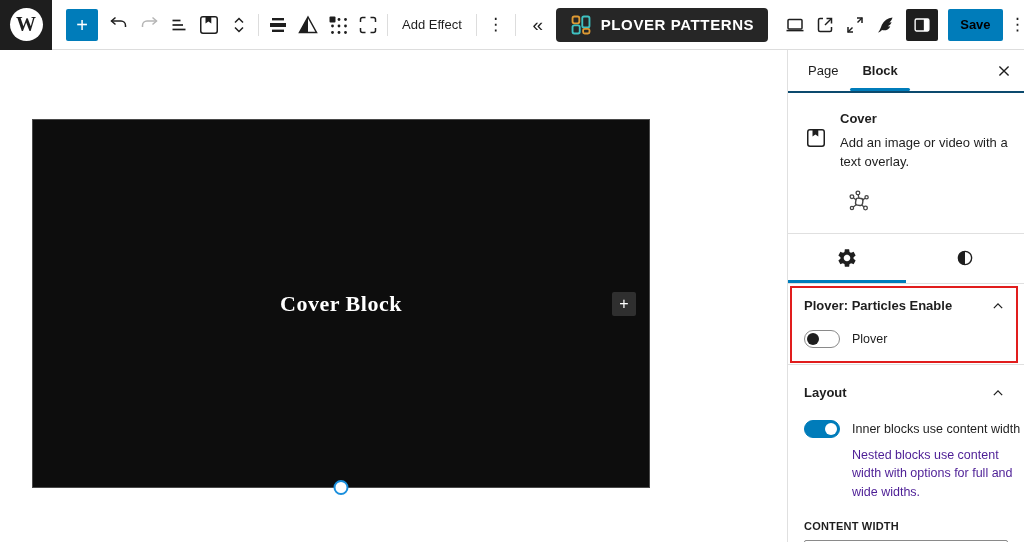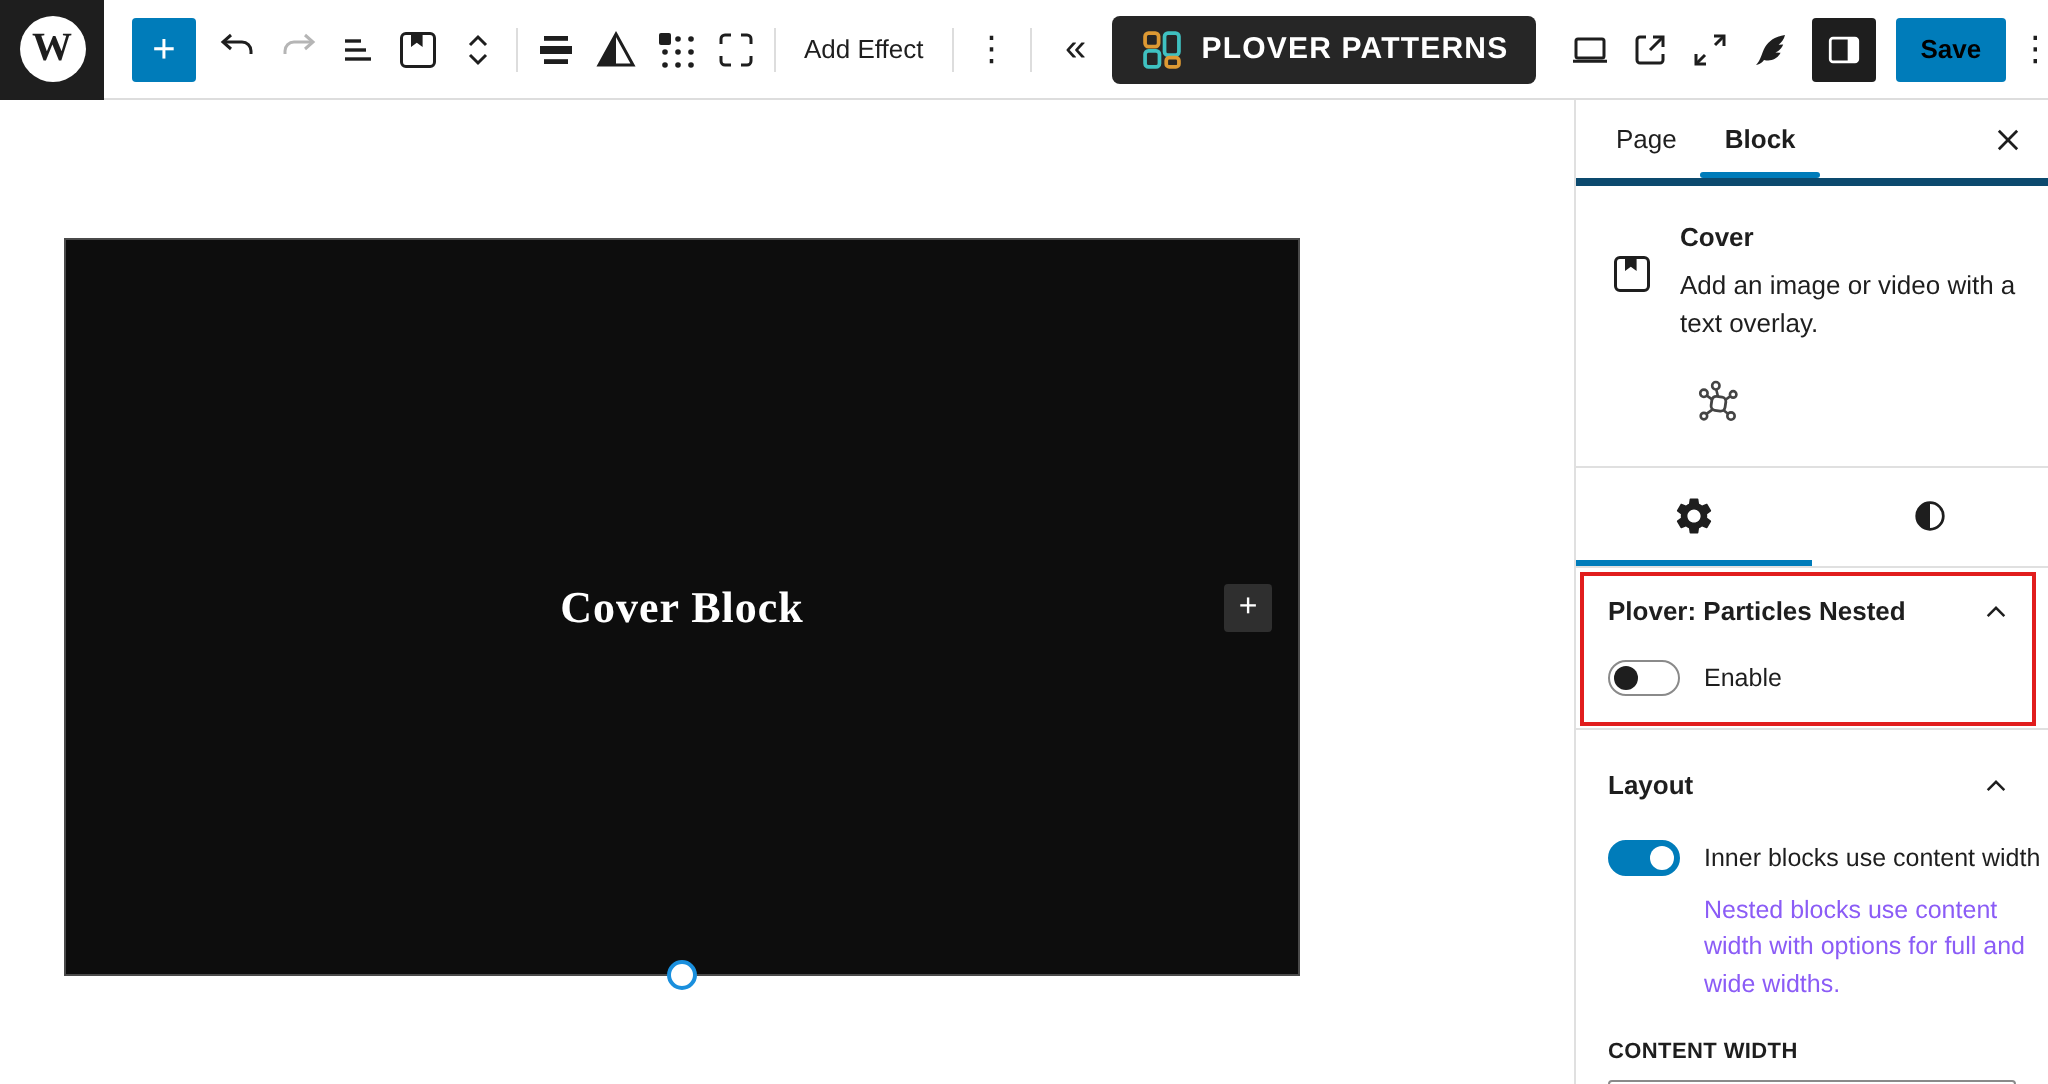--- a/index.html
+++ b/index.html
@@ -50,7 +50,7 @@
 
   
   .sidebar { width:237px; flex:none; background:#fff; border-left:1px solid #e0e0e0; overflow:hidden; }
-  .sb-header { height:43px; display:flex; align-items:stretch; border-bottom:4px solid #0c4a6e; padding-left:8px; }
+  .sb-header { height:43px; display:flex; align-items:stretch; border-bottom:2px solid #0c4a6e; padding-left:8px; }
   .sb-tab { padding:0 12px; font-size:13px; position:relative; }
   .sb-tab.active { font-weight:bold; }
   .sb-tab.active::after { content:""; position:absolute; left:0; right:0; bottom:0;

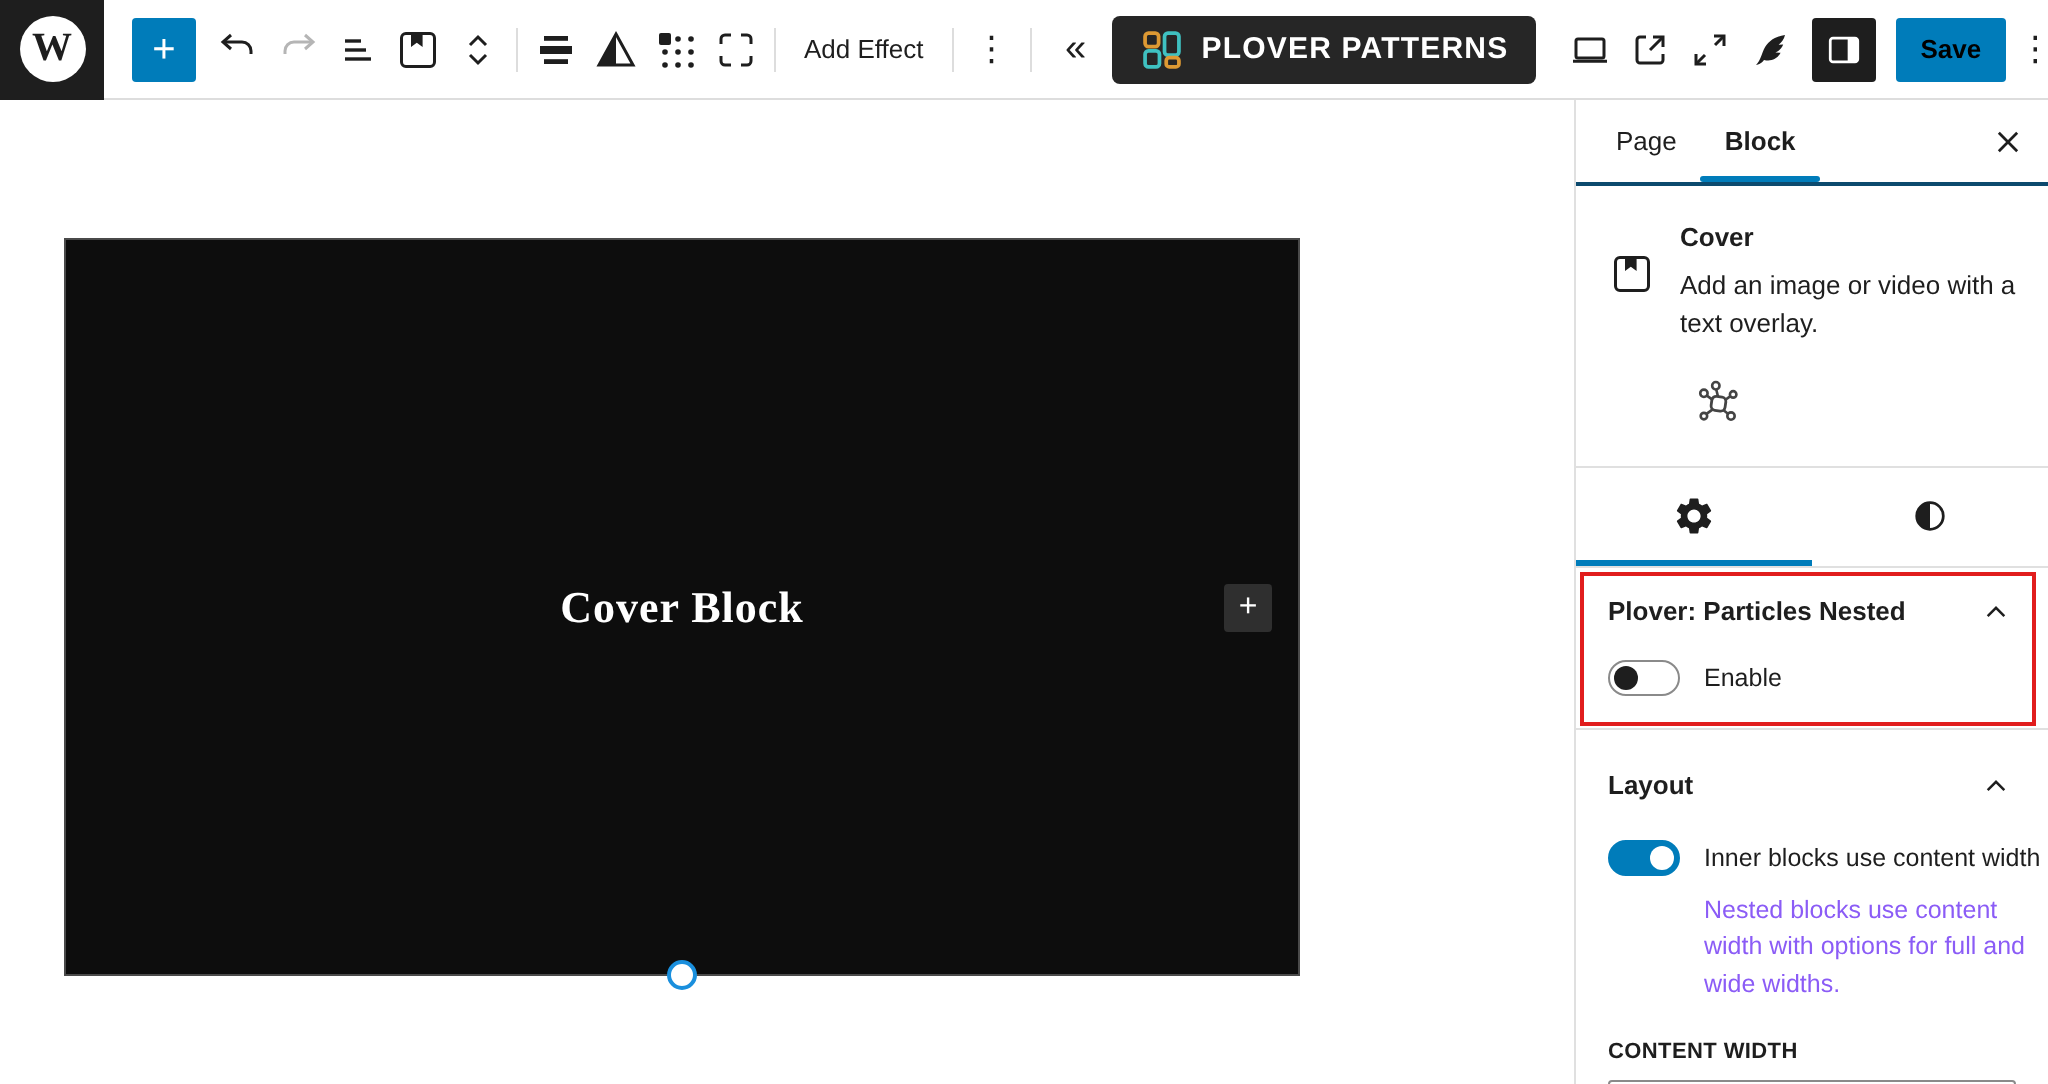--- a/index.html
+++ b/index.html
@@ -308,7 +308,7 @@
       <div class="panel">
         <div class="red-box"></div>
         <button class="panel-header">
-          <span>Plover: Particles Nested</span>
+          <span>Plover: Particles Enable</span>
           <svg width="20" height="20" viewBox="0 0 24 24">
             <path d="M7 14.5l5-5 5 5" stroke="#1e1e1e" stroke-width="1.5" fill="none"></path>
           </svg>

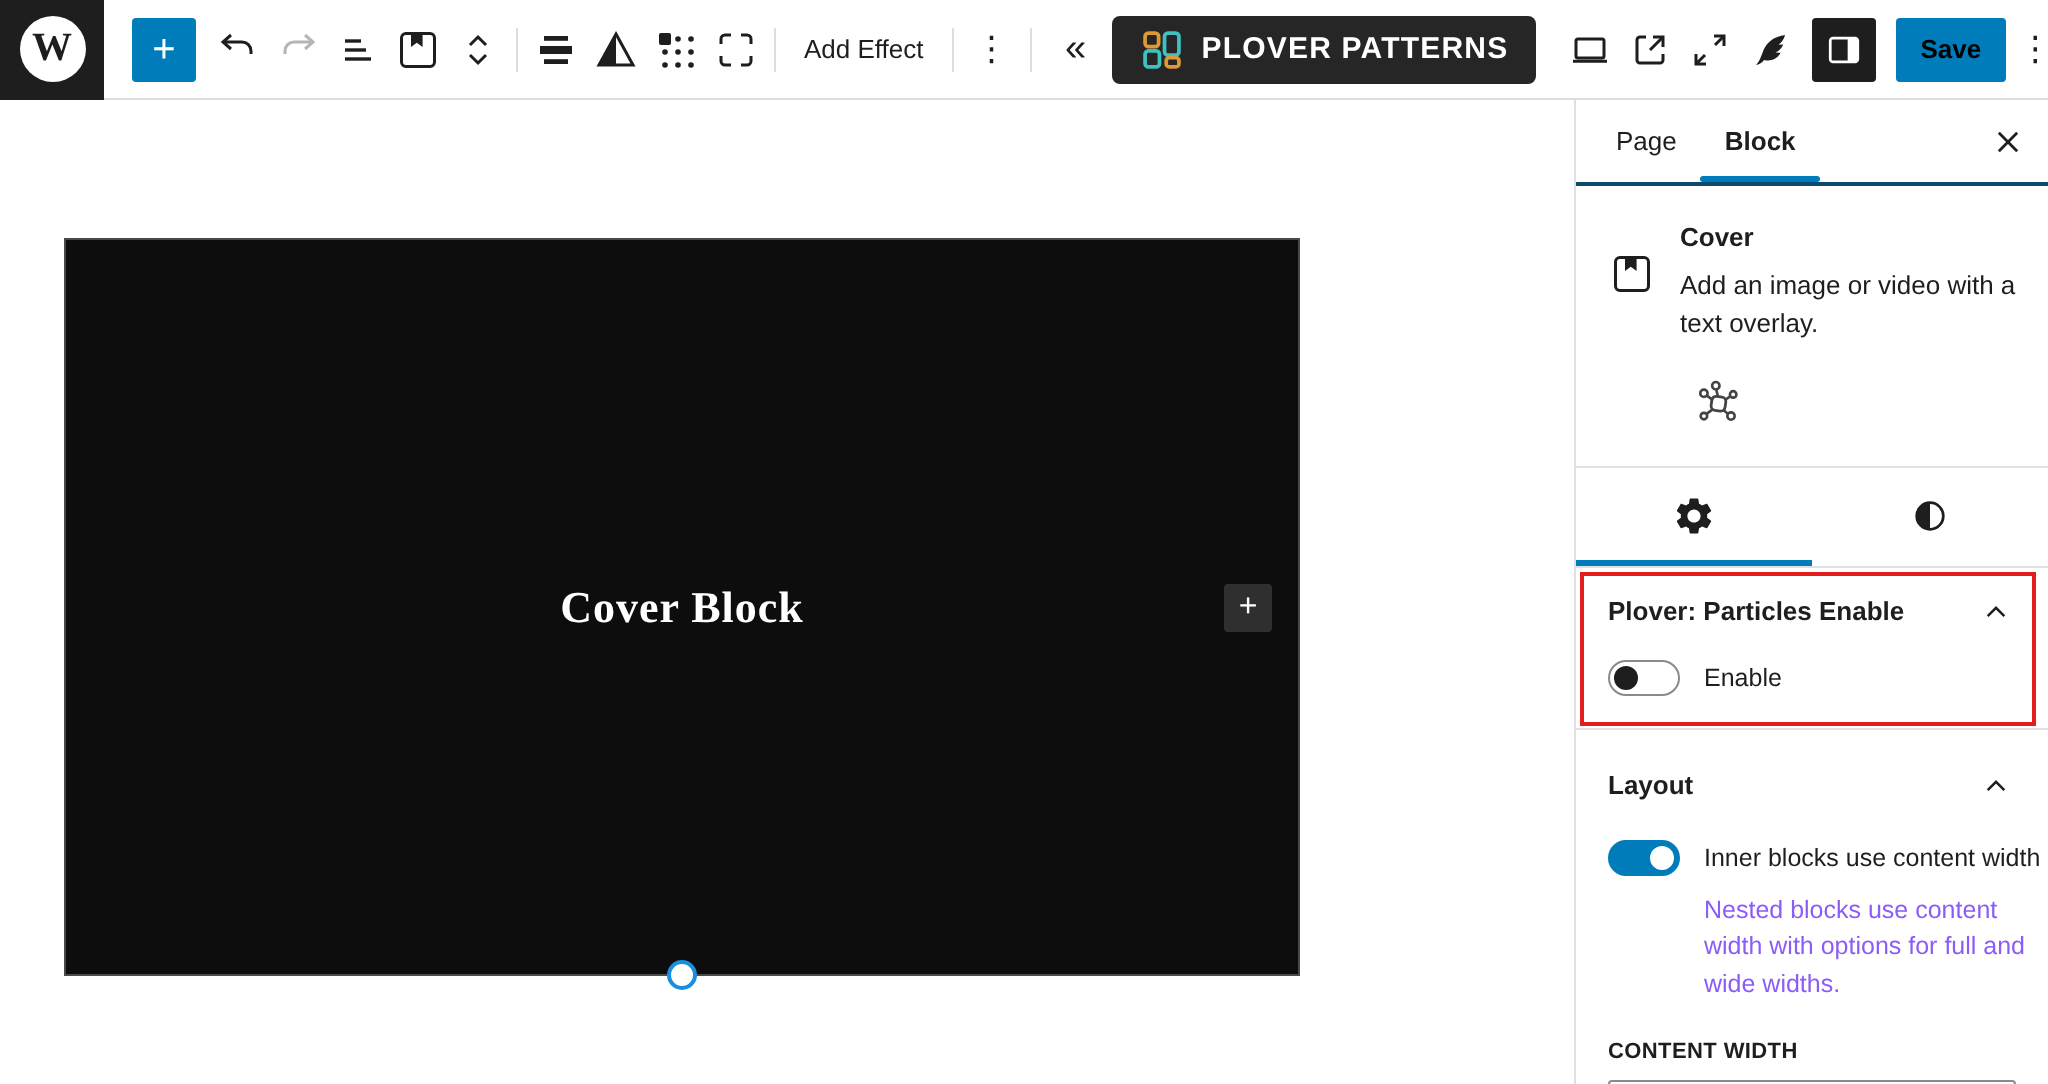--- a/index.html
+++ b/index.html
@@ -317,7 +317,7 @@
           <button class="toggle off">
               <span class="thumb"></span>
             </button>
-          <span class="toggle-label">Enable</span>
+          <span class="toggle-label">Plover</span>
         </div>
       </div>
 

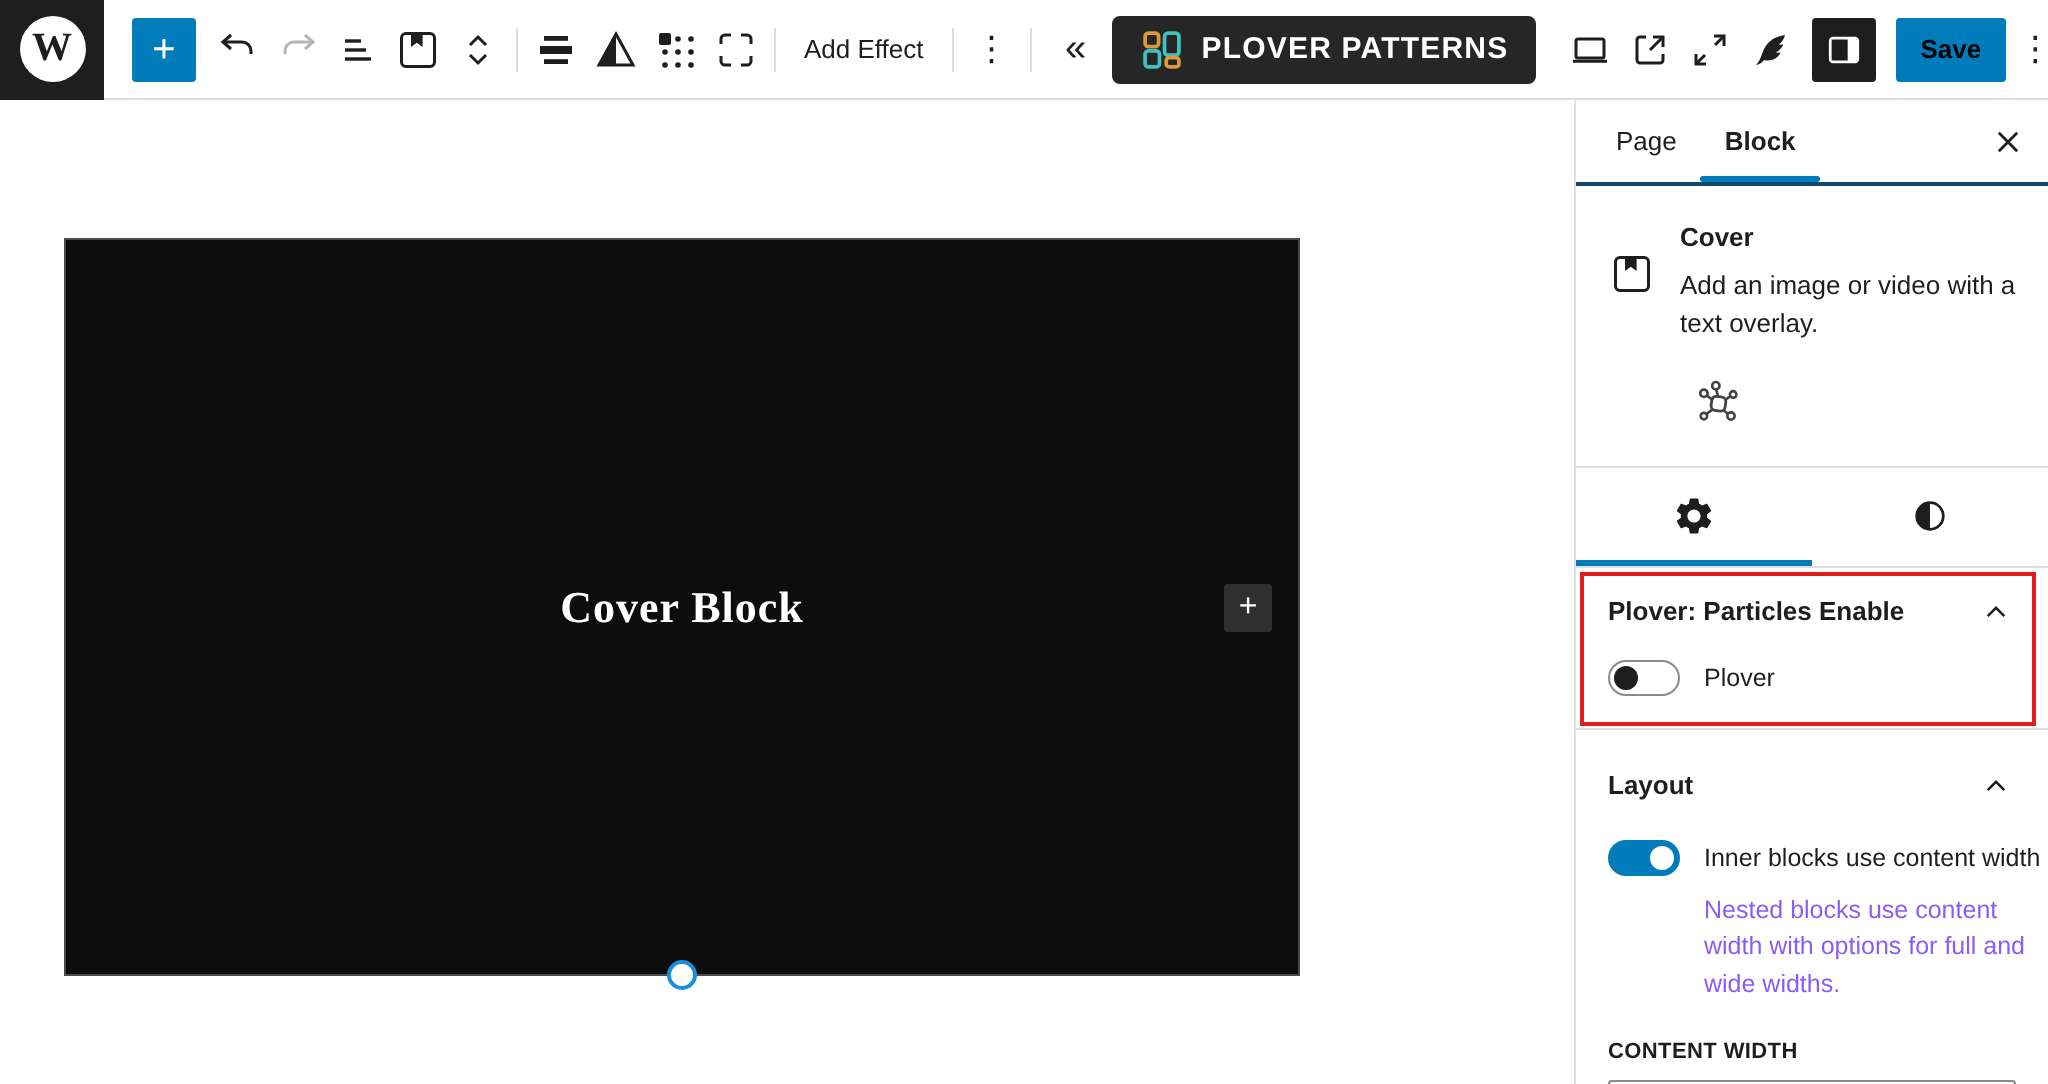--- a/index.html
+++ b/index.html
@@ -83,7 +83,7 @@
   .toggle.on .thumb { position:absolute; right:2px; top:2px; width:12px; height:12px;
                       border-radius:50%; background:#fff; }
   .toggle-label { font-size:12.5px; white-space:nowrap; }
-  .panel-desc { margin:8px 0 18px 48px; font-size:12.5px; line-height:1.5; color:#8b5cf6; width:162px; }
+  .panel-desc { margin:8px 0 18px 48px; font-size:12.5px; line-height:1.5; color:#4c1d95; width:162px; }
   .field-label { font-size:11px; font-weight:bold; letter-spacing:0.2px; margin-bottom:8px; color:#1e1e1e; }
   .unit-input { height:34px; border:1px solid #8a8a8a; border-radius:2px; display:flex;
                 align-items:center; padding:0 10px; gap:8px; margin-bottom:16px; background:#fff; }

